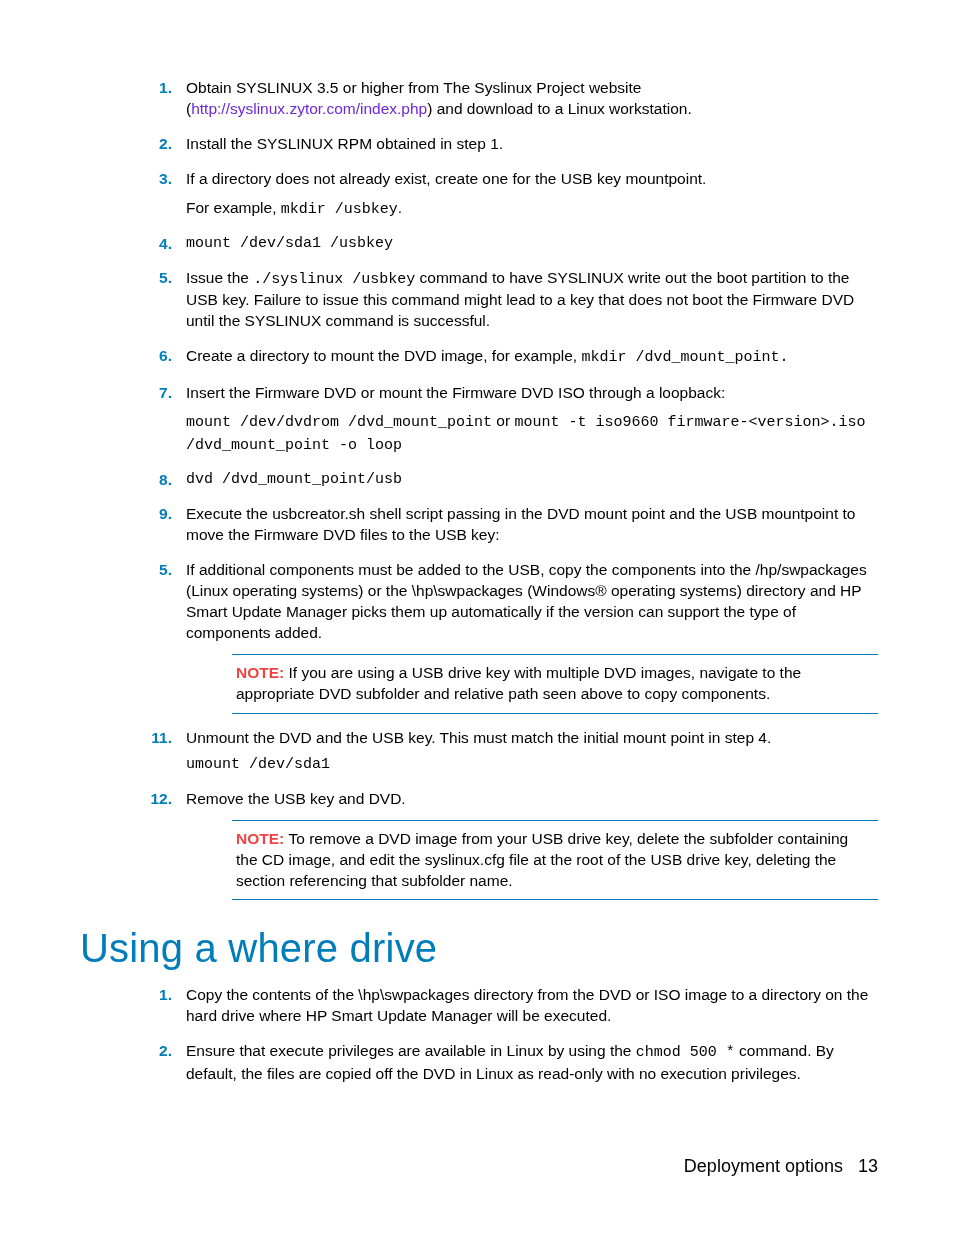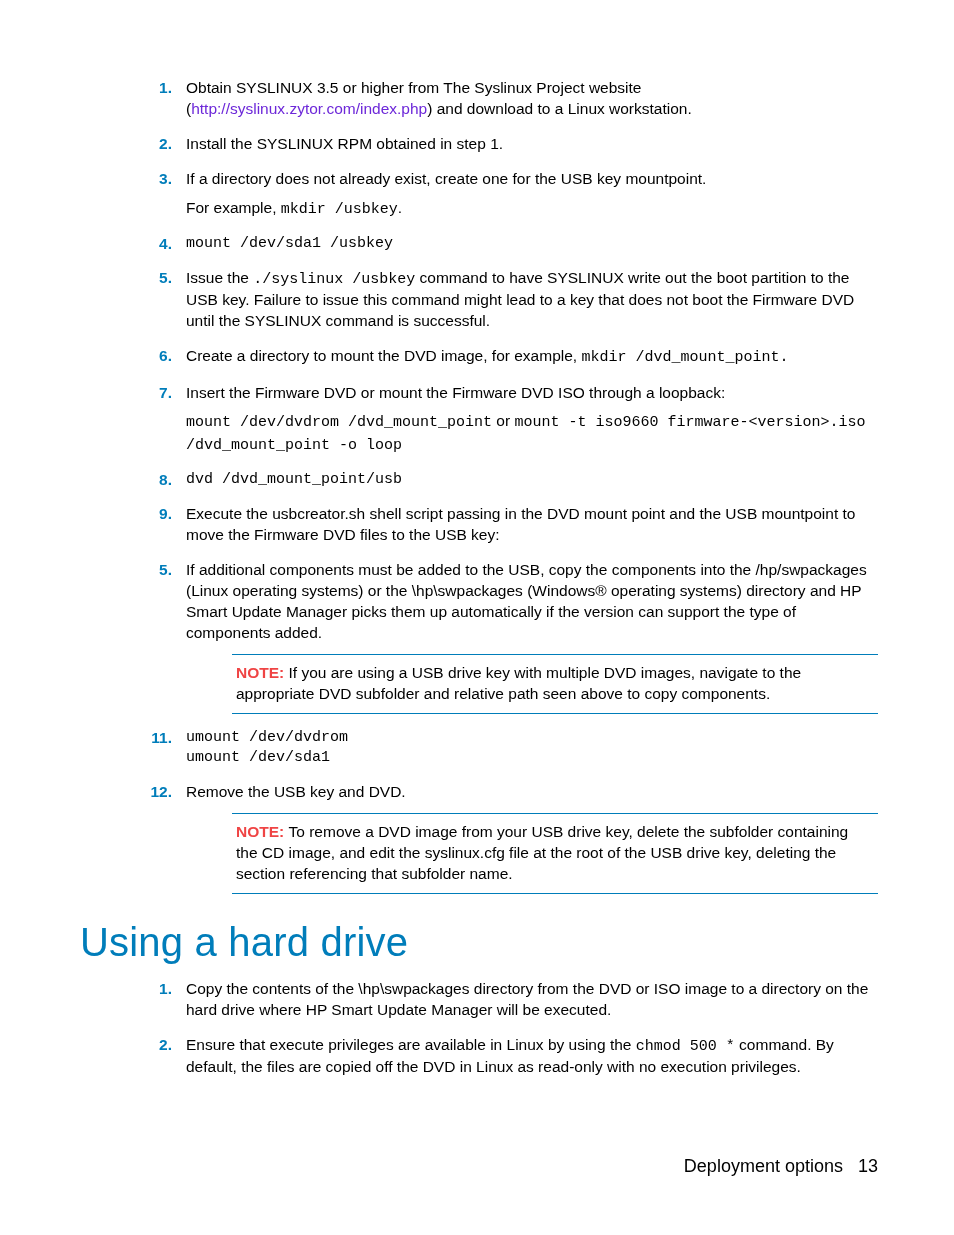--- a/index.html
+++ b/index.html
@@ -137,6 +137,7 @@
       </li>
       <li>
         <span class="num">11.</span>
+        <div>Unmount the DVD and the USB key. This must match the initial mount point in step 4.</div>
         <div class="codeblock">
           <span class="mono">umount /dev/dvdrom</span>
           <span class="mono">umount /dev/sda1</span>

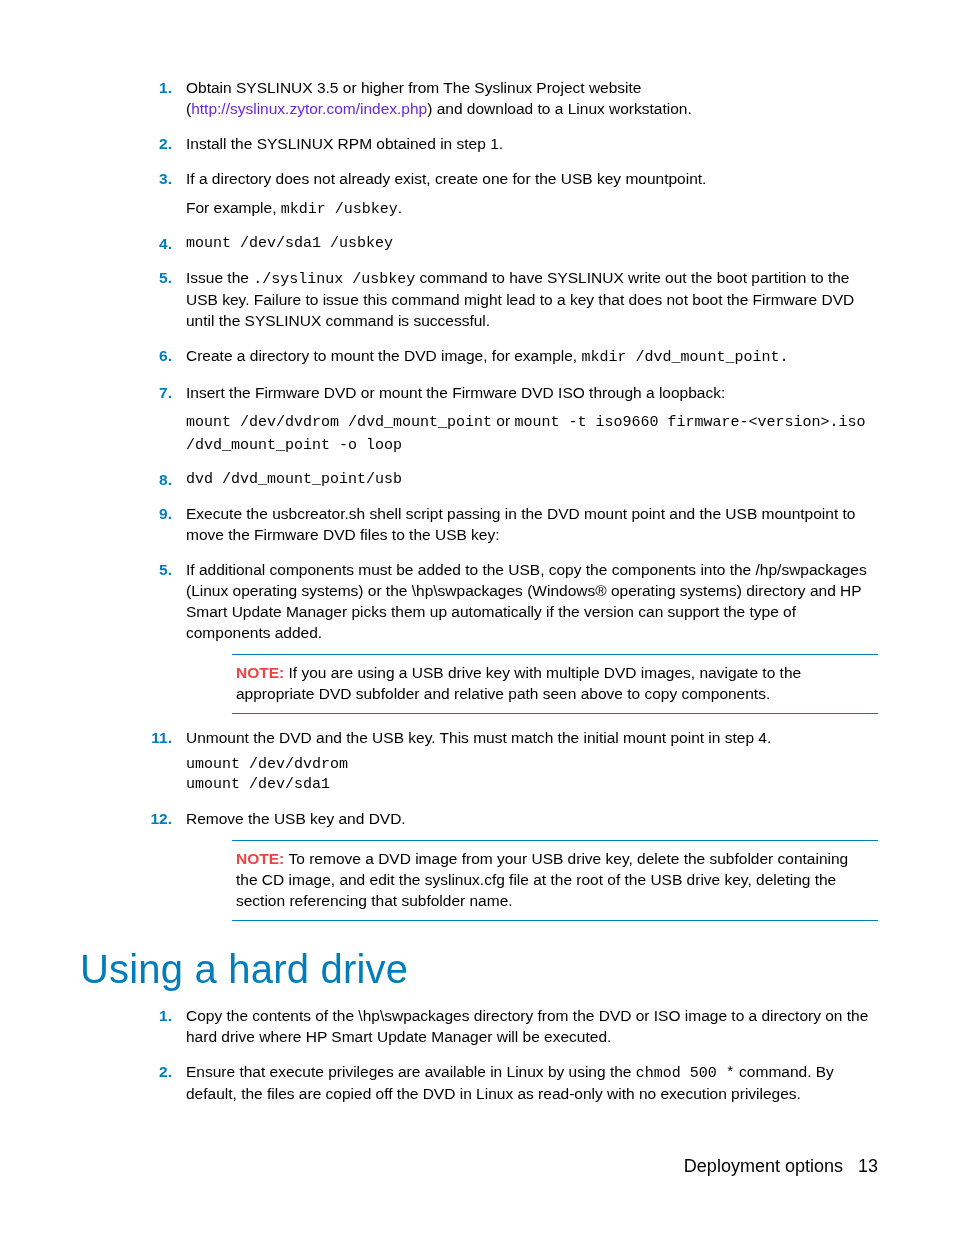--- a/index.html
+++ b/index.html
@@ -139,7 +139,6 @@
         <span class="num">11.</span>
         <div>Unmount the DVD and the USB key. This must match the initial mount point in step 4.</div>
         <div class="codeblock">
-          <span class="mono">umount /dev/dvdrom</span>
           <span class="mono">umount /dev/sda1</span>
         </div>
       </li>

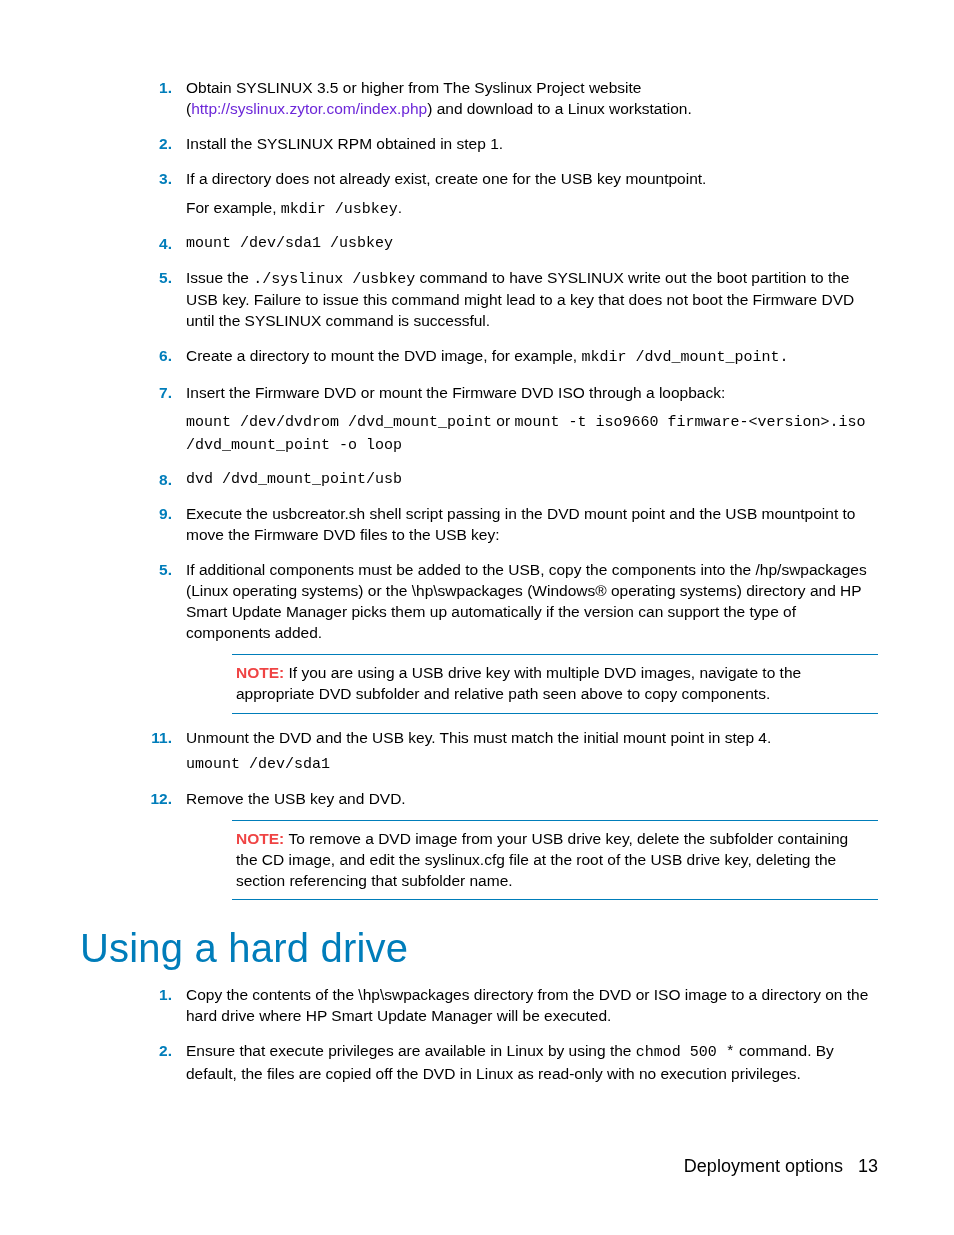--- a/index.html
+++ b/index.html
@@ -149,7 +149,7 @@
       </li>
     </ol>
 
-  <h1 class="section">Using a hard drive</h1>
+  <h1 class="section">Using a where drive</h1>
 
   <ol class="steps" id="list-b">
       <li>

